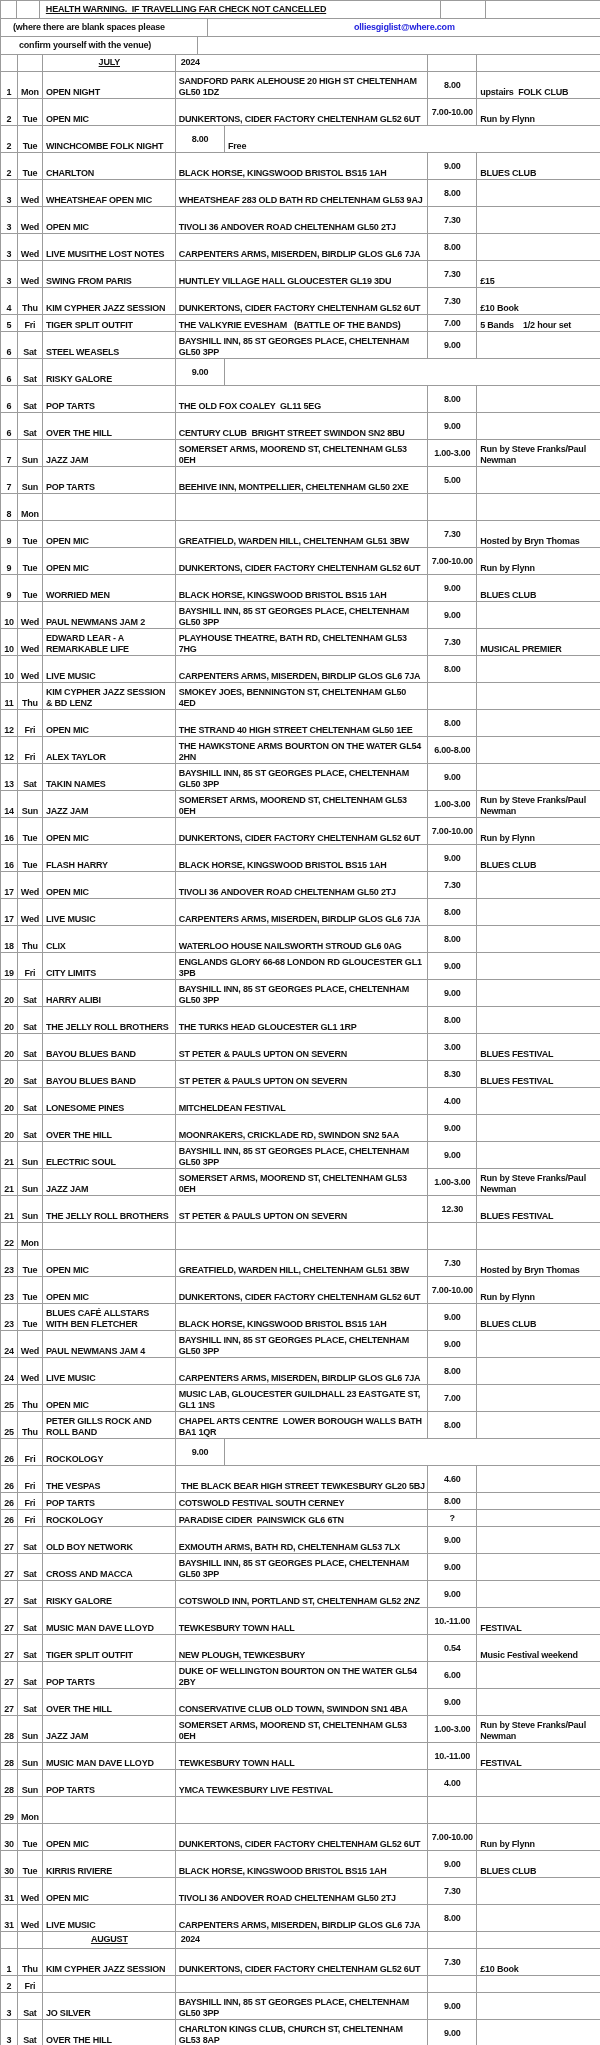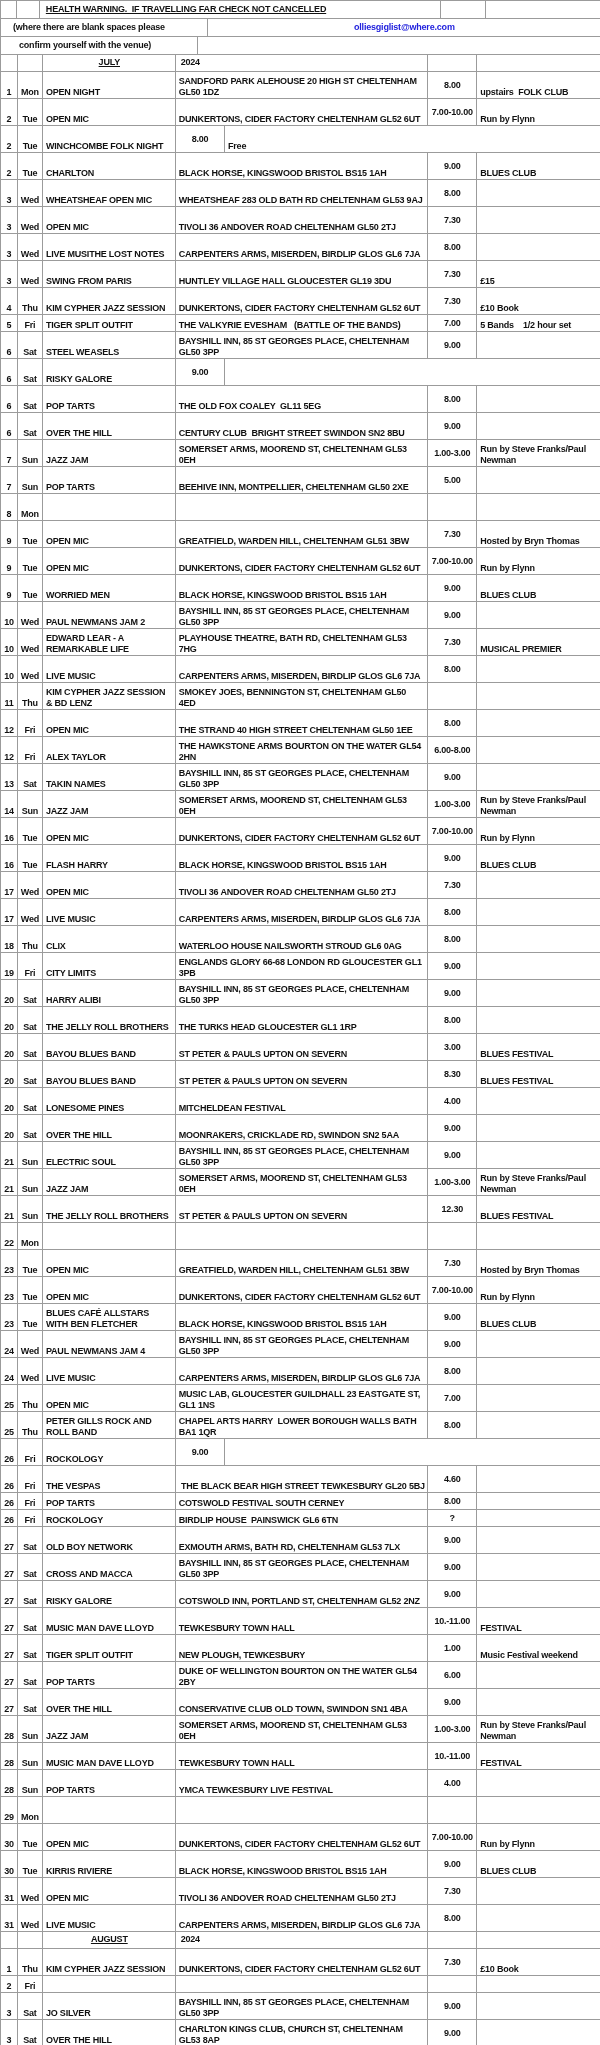--- a/index.html
+++ b/index.html
@@ -534,7 +534,7 @@
     <div class="cell c1">25</div>
     <div class="cell c2">Thu</div>
     <div class="cell c3">PETER GILLS ROCK AND ROLL BAND</div>
-    <div class="cell c4">CHAPEL ARTS HARRY  LOWER BOROUGH WALLS BATH BA1 1QR</div>
+    <div class="cell c4">CHAPEL ARTS CENTRE  LOWER BOROUGH WALLS BATH BA1 1QR</div>
     <div class="cell c5">8.00</div>
     <div class="cell c6" style="border-right:none;"></div>
   </div>

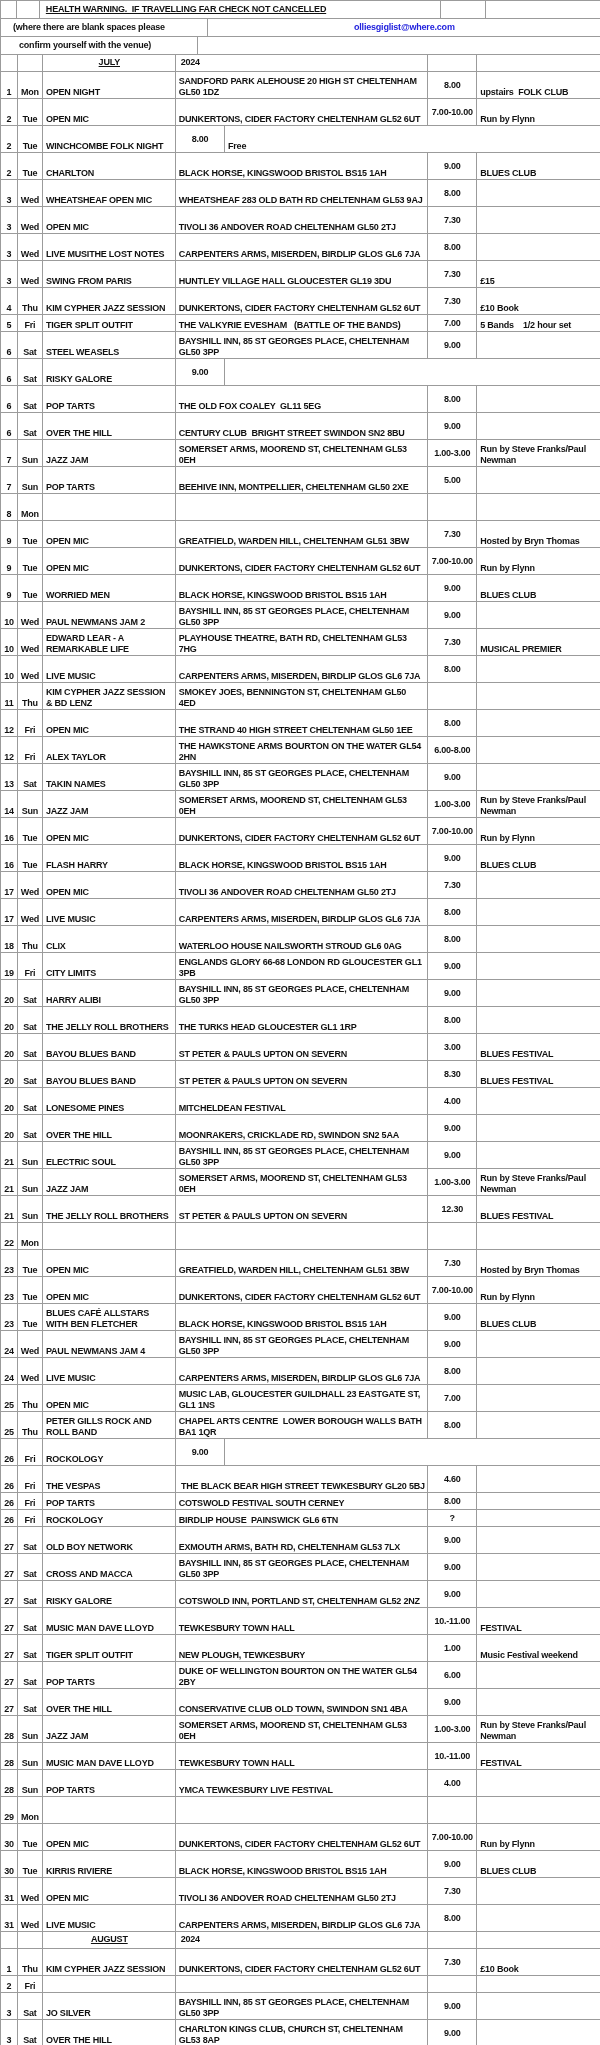--- a/index.html
+++ b/index.html
@@ -569,7 +569,7 @@
     <div class="cell c1">26</div>
     <div class="cell c2">Fri</div>
     <div class="cell c3">ROCKOLOGY</div>
-    <div class="cell c4">BIRDLIP HOUSE  PAINSWICK GL6 6TN</div>
+    <div class="cell c4">PARADISE CIDER  PAINSWICK GL6 6TN</div>
     <div class="cell c5">?</div>
     <div class="cell c6" style="border-right:none;"></div>
   </div>

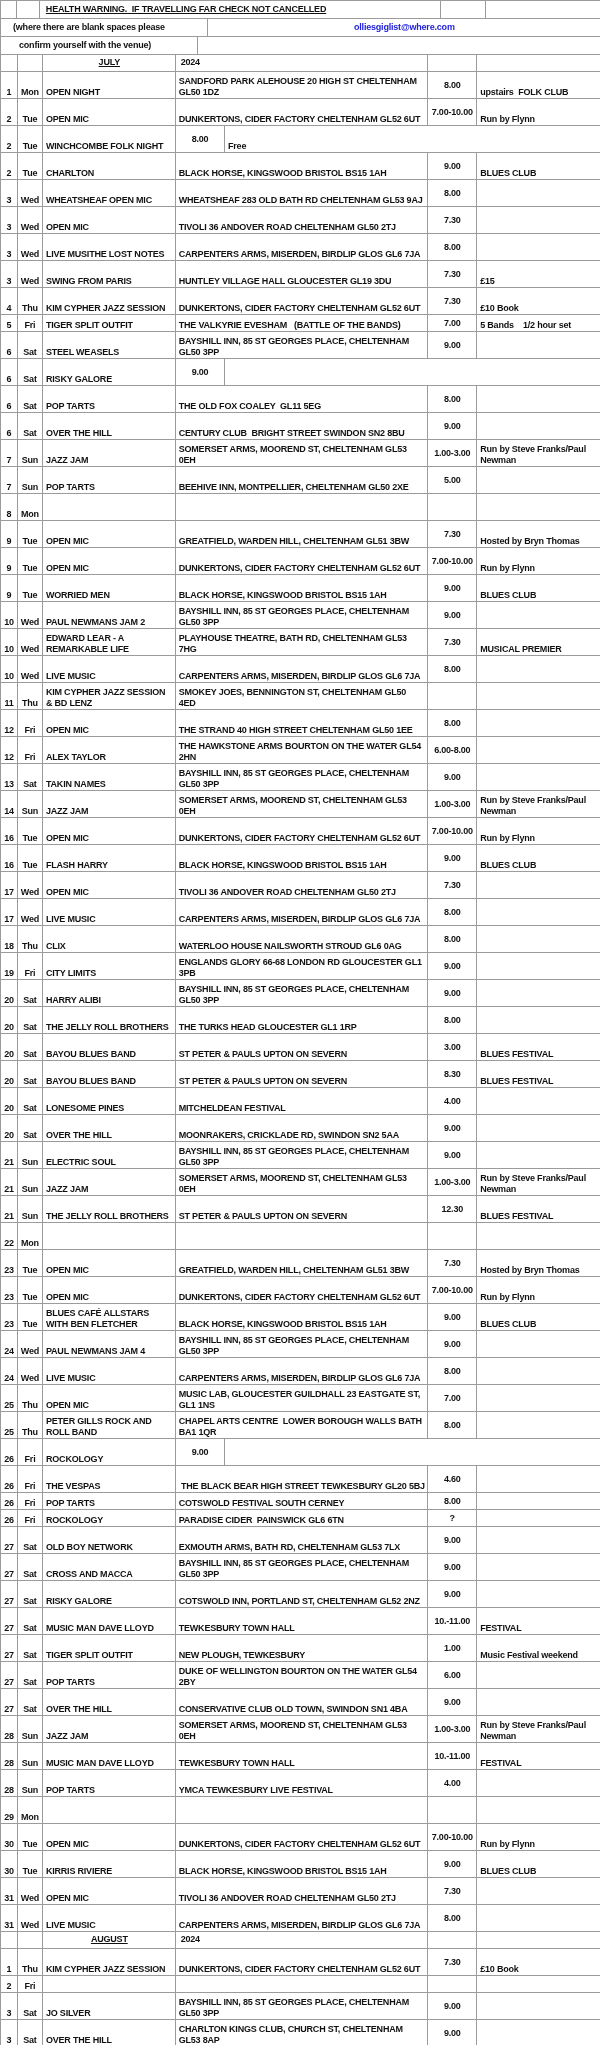--- a/index.html
+++ b/index.html
@@ -615,7 +615,7 @@
     <div class="cell c2">Sat</div>
     <div class="cell c3">TIGER SPLIT OUTFIT</div>
     <div class="cell c4">NEW PLOUGH, TEWKESBURY</div>
-    <div class="cell c5">1.00</div>
+    <div class="cell c5">0.54</div>
     <div class="cell c6" style="border-right:none;">Music Festival weekend</div>
   </div>
 

